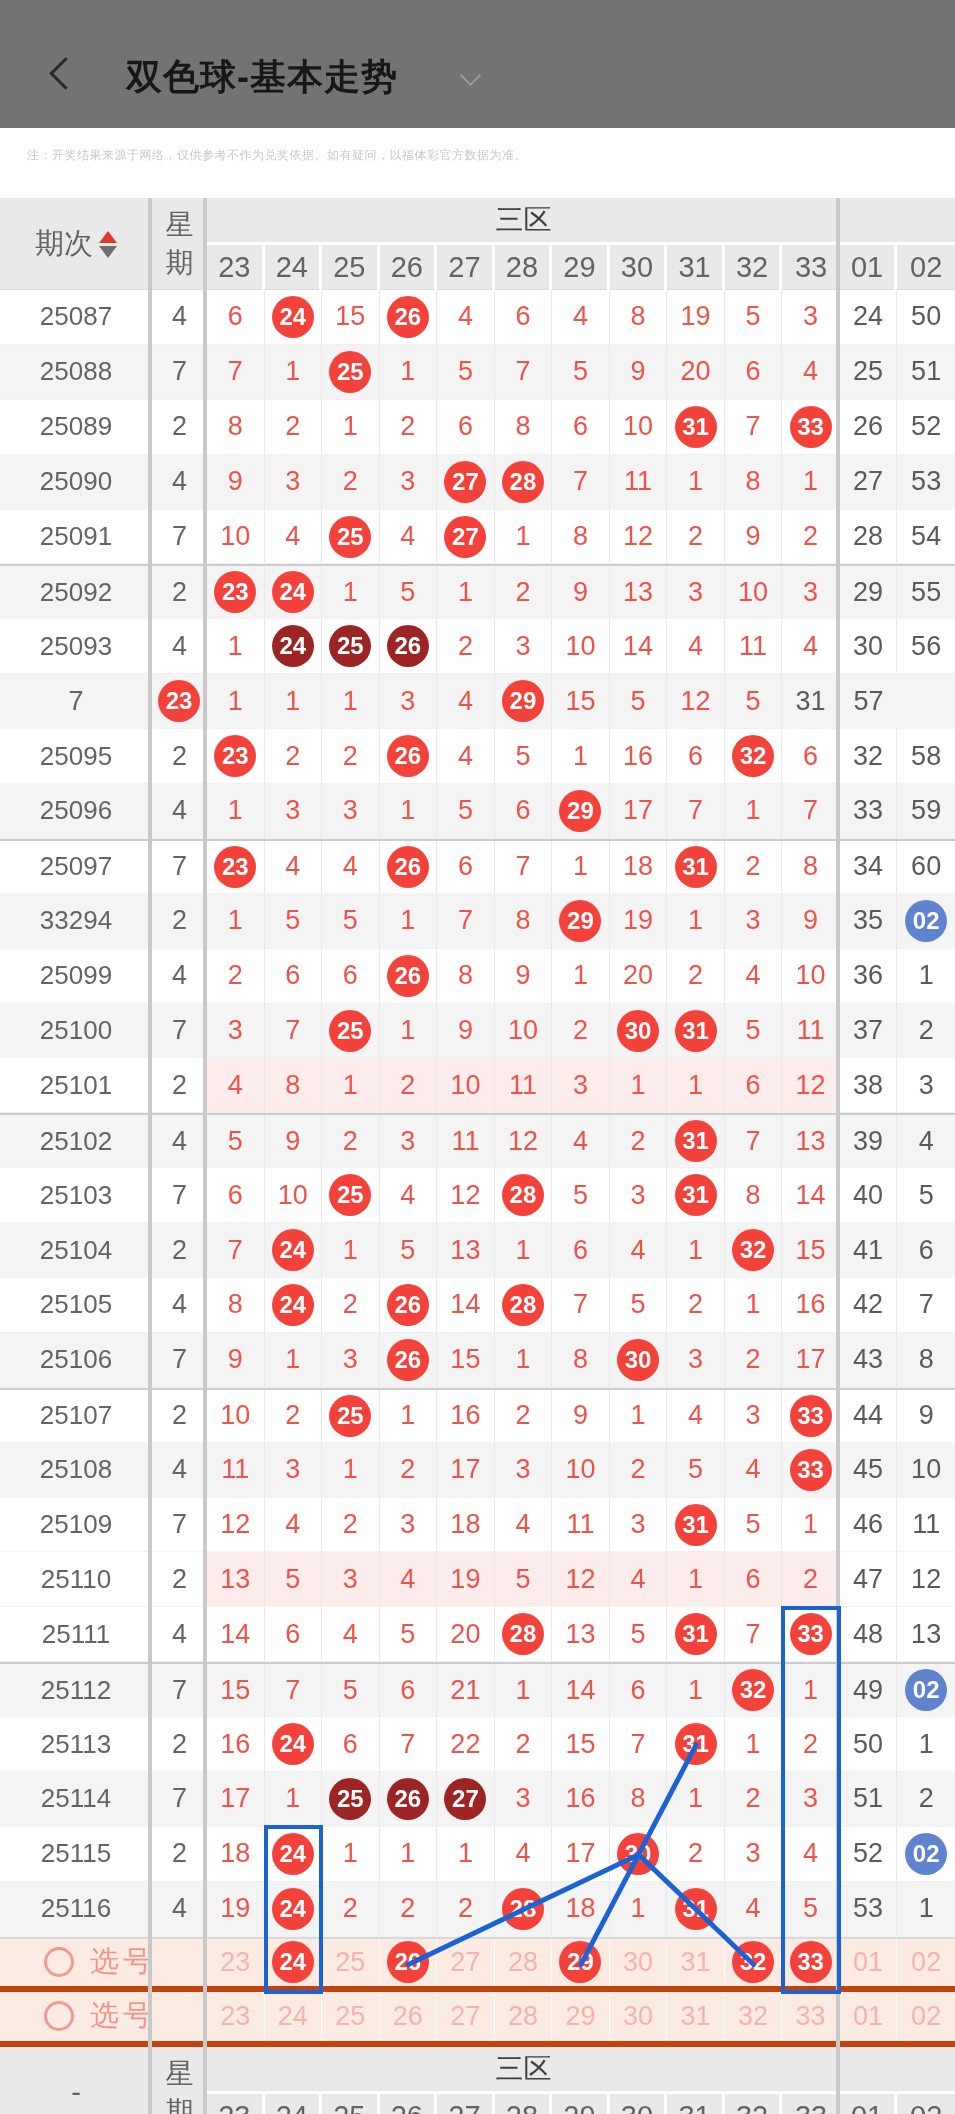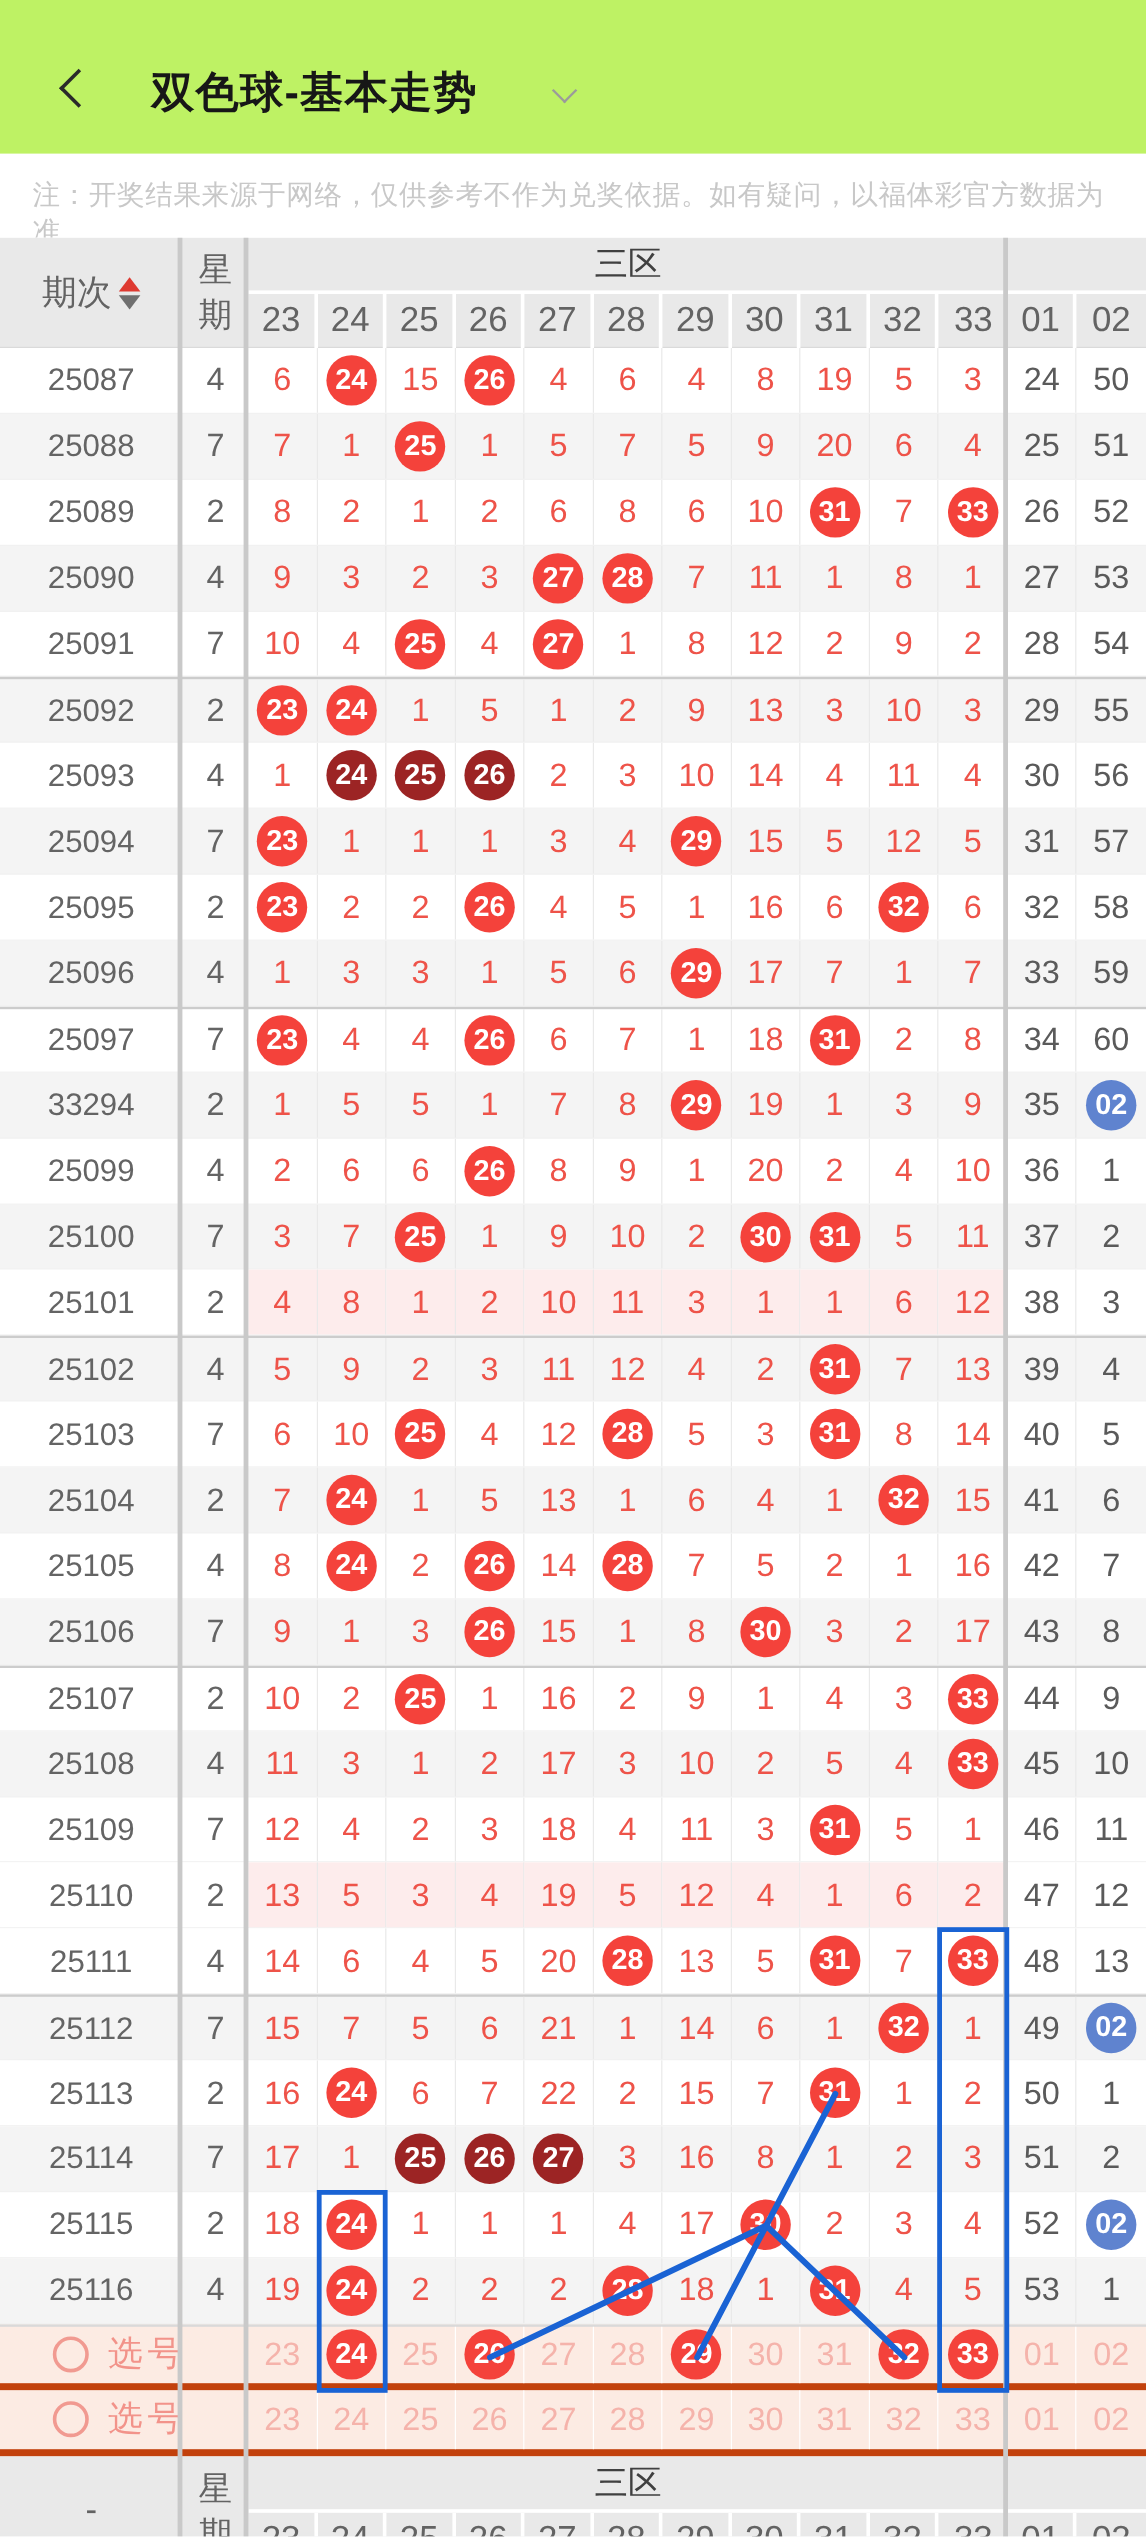--- a/index.html
+++ b/index.html
@@ -6,7 +6,7 @@
   .app{position:relative;width:955px;height:2114px;background:#fff;overflow:hidden;
        font-family:"Liberation Sans","DejaVu Sans",sans-serif;}
   
-  .nav{position:absolute;top:0;left:0;width:955px;height:128px;background:#bef264;}
+  .nav{position:absolute;top:0;left:0;width:955px;height:128px;background:#737373;}
   .back-btn{position:absolute;left:46px;top:57px;width:34px;height:34px;cursor:pointer;}
   .back-btn i{position:absolute;left:8px;top:5px;display:block;width:20px;height:20px;
       border-left:3.5px solid #2a2a2a;border-bottom:3.5px solid #2a2a2a;transform:rotate(45deg);}

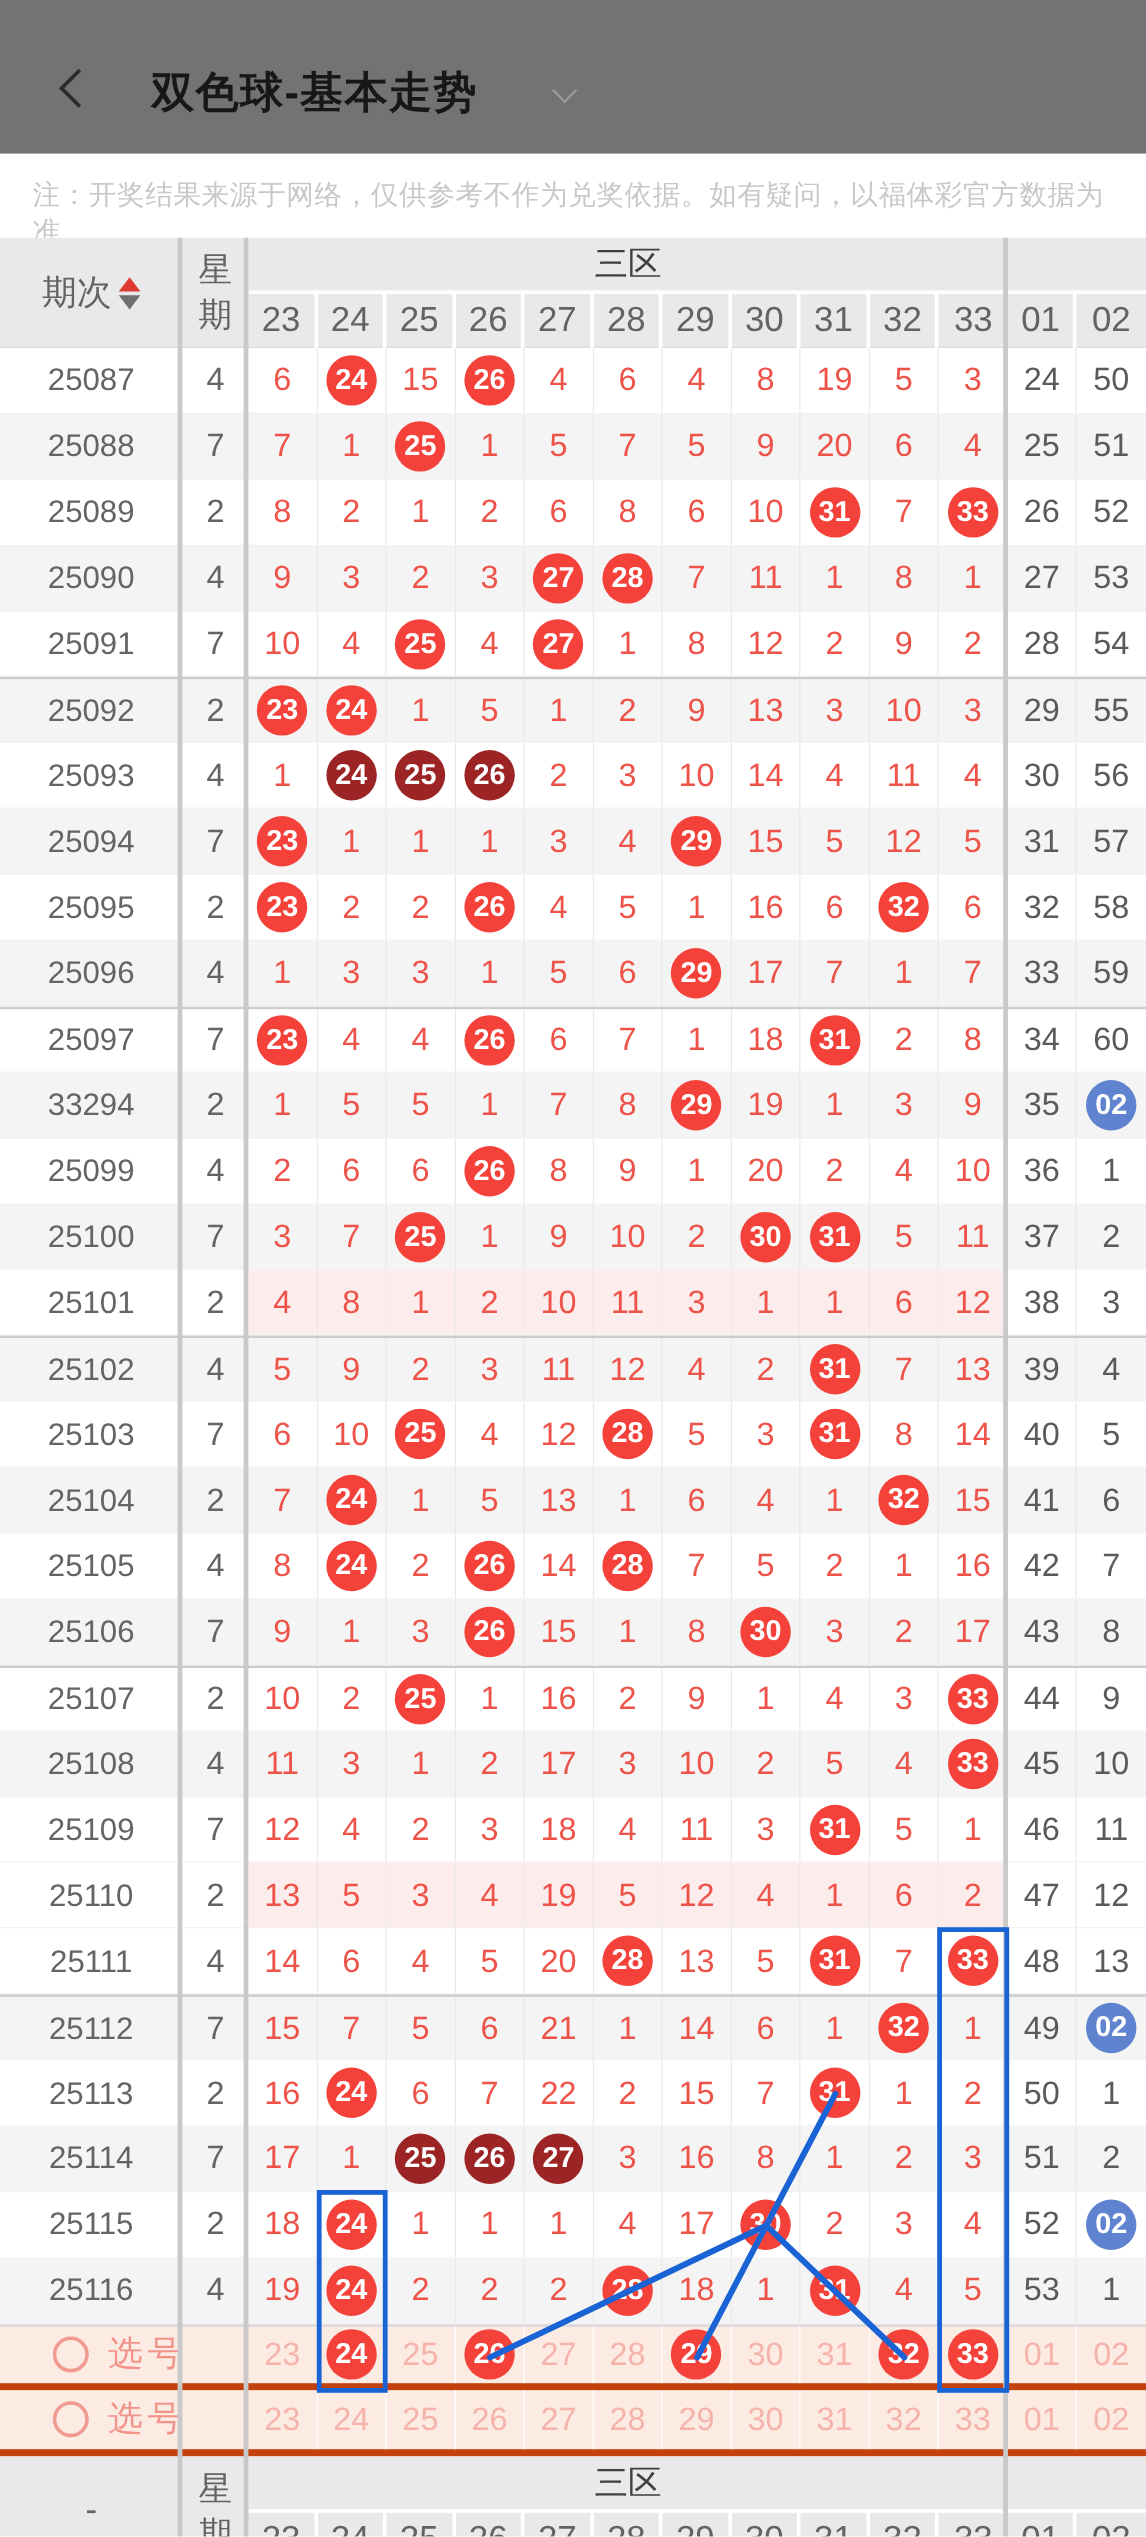--- a/index.html
+++ b/index.html
@@ -15,7 +15,7 @@
   .nav-caret i{position:absolute;left:5px;top:4px;display:block;width:13px;height:13px;
       border-left:2.5px solid #9b9b9b;border-bottom:2.5px solid #9b9b9b;transform:rotate(-45deg);}
   
-  .notice{position:absolute;left:27px;top:147px;width:910px;font-size:23px;color:#c8c8c8;letter-spacing:.5px;}
+  .notice{position:absolute;left:27px;top:147px;width:910px;font-size:12px;color:#c8c8c8;letter-spacing:.5px;}
   
   .chart{position:absolute;left:0;top:198px;width:955px;height:1916px;overflow:hidden;background:#fff;}
   .grid-row{display:grid;grid-template-columns:152px 55px repeat(13,57.538px);box-sizing:border-box;}

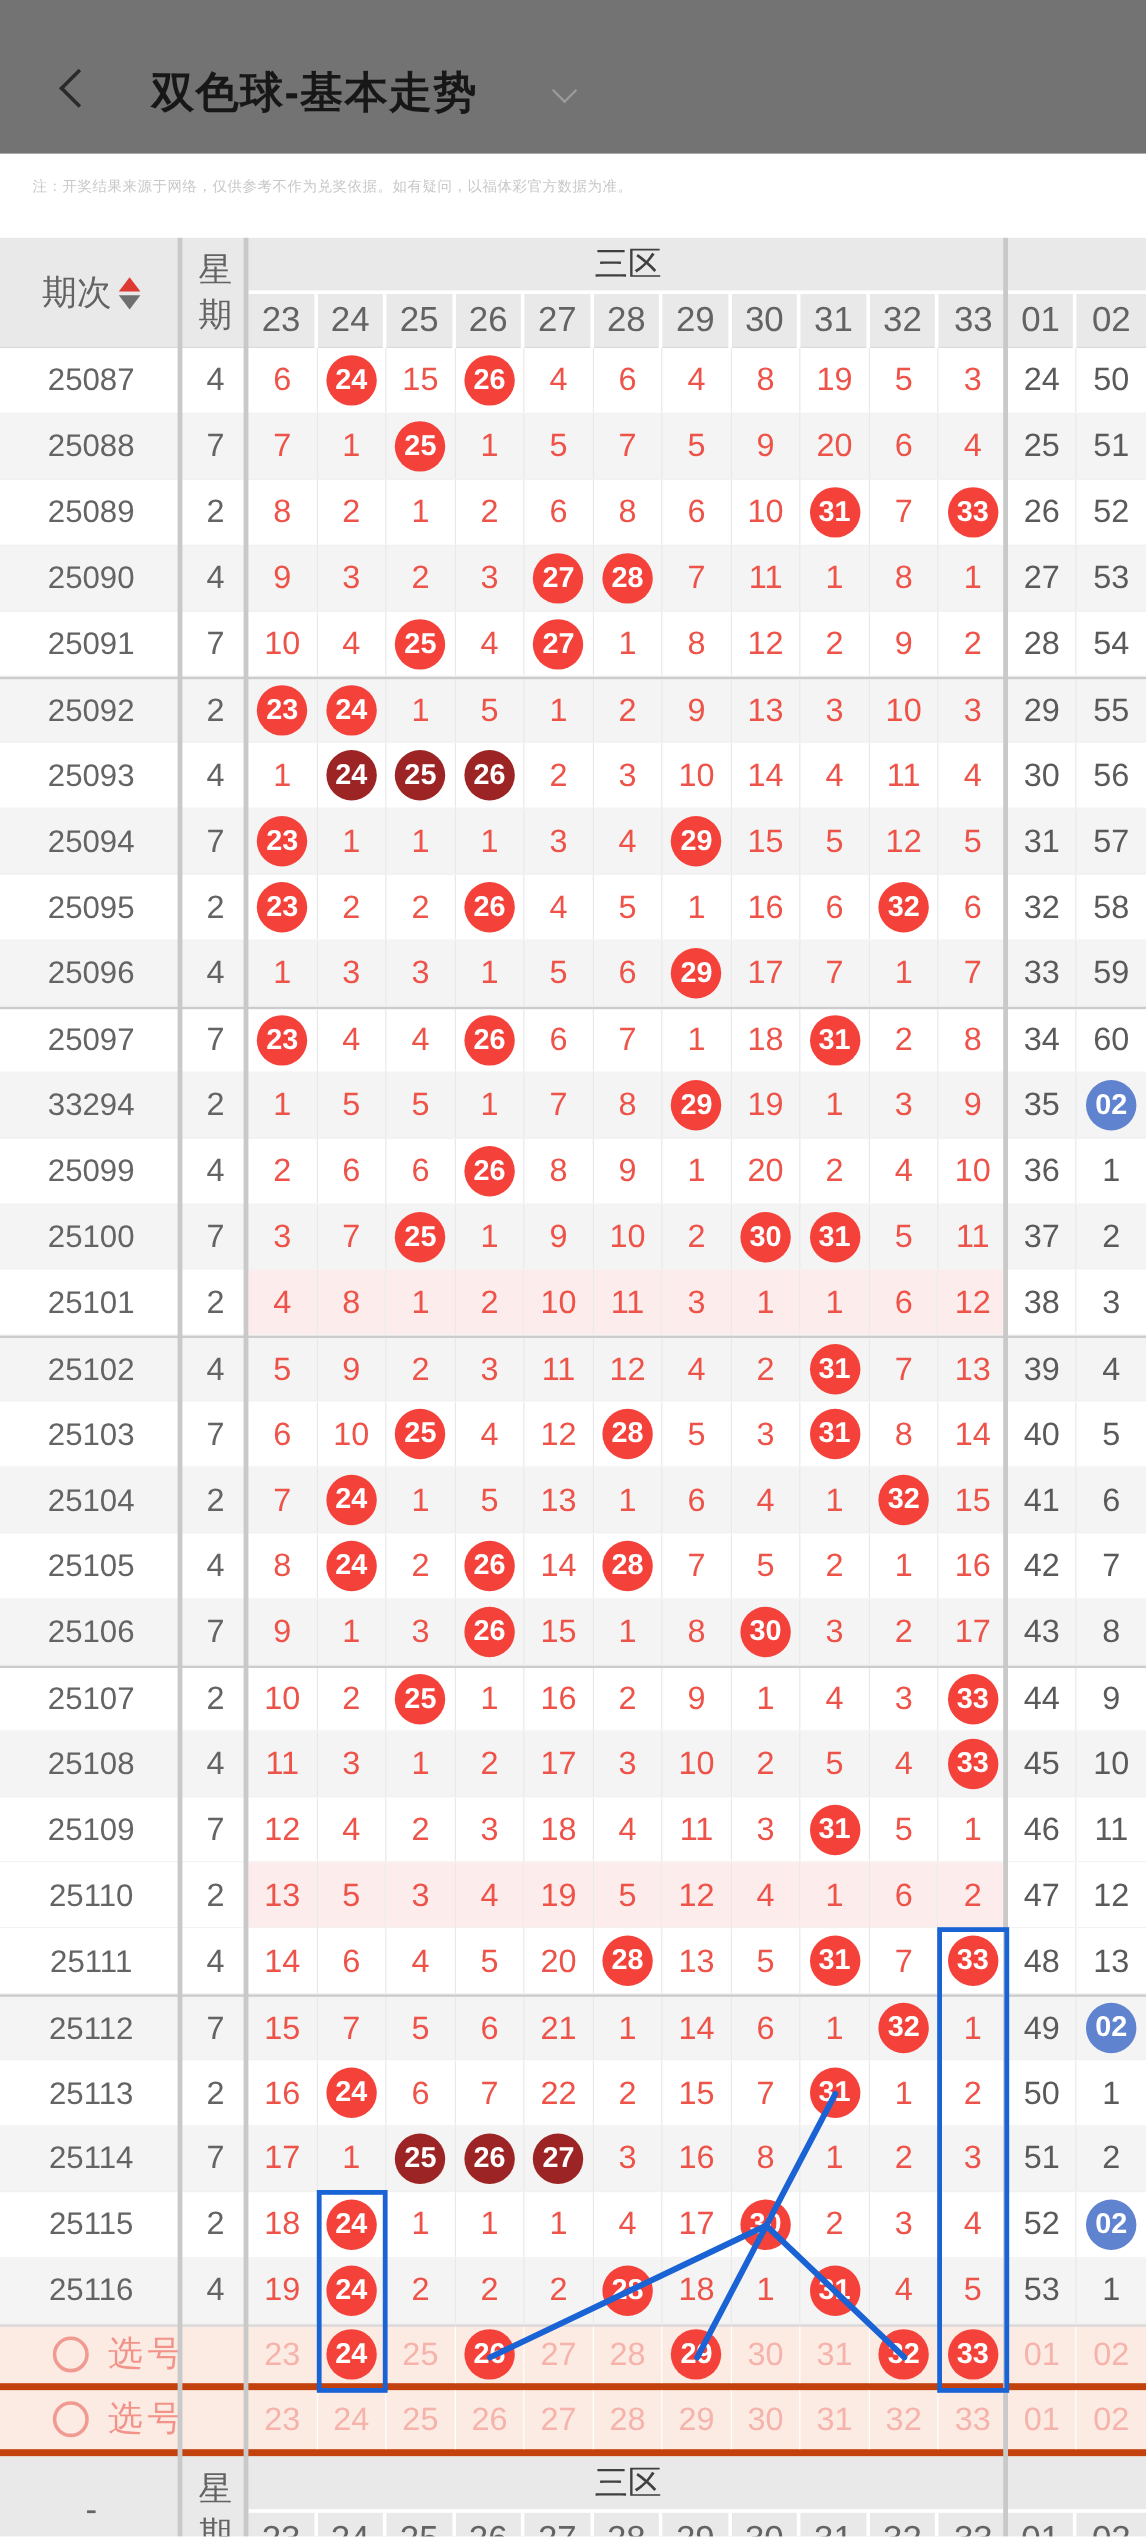--- a/index.html
+++ b/index.html
@@ -416,7 +416,6 @@
         </div>
       </div>
       <div class="grid-row row alt">
-        <div class="cell p-cell">25094</div>
         <div class="cell w-cell">7</div>
         <div class="cell ballcol">
           <span class="ball ball-red">23</span>

